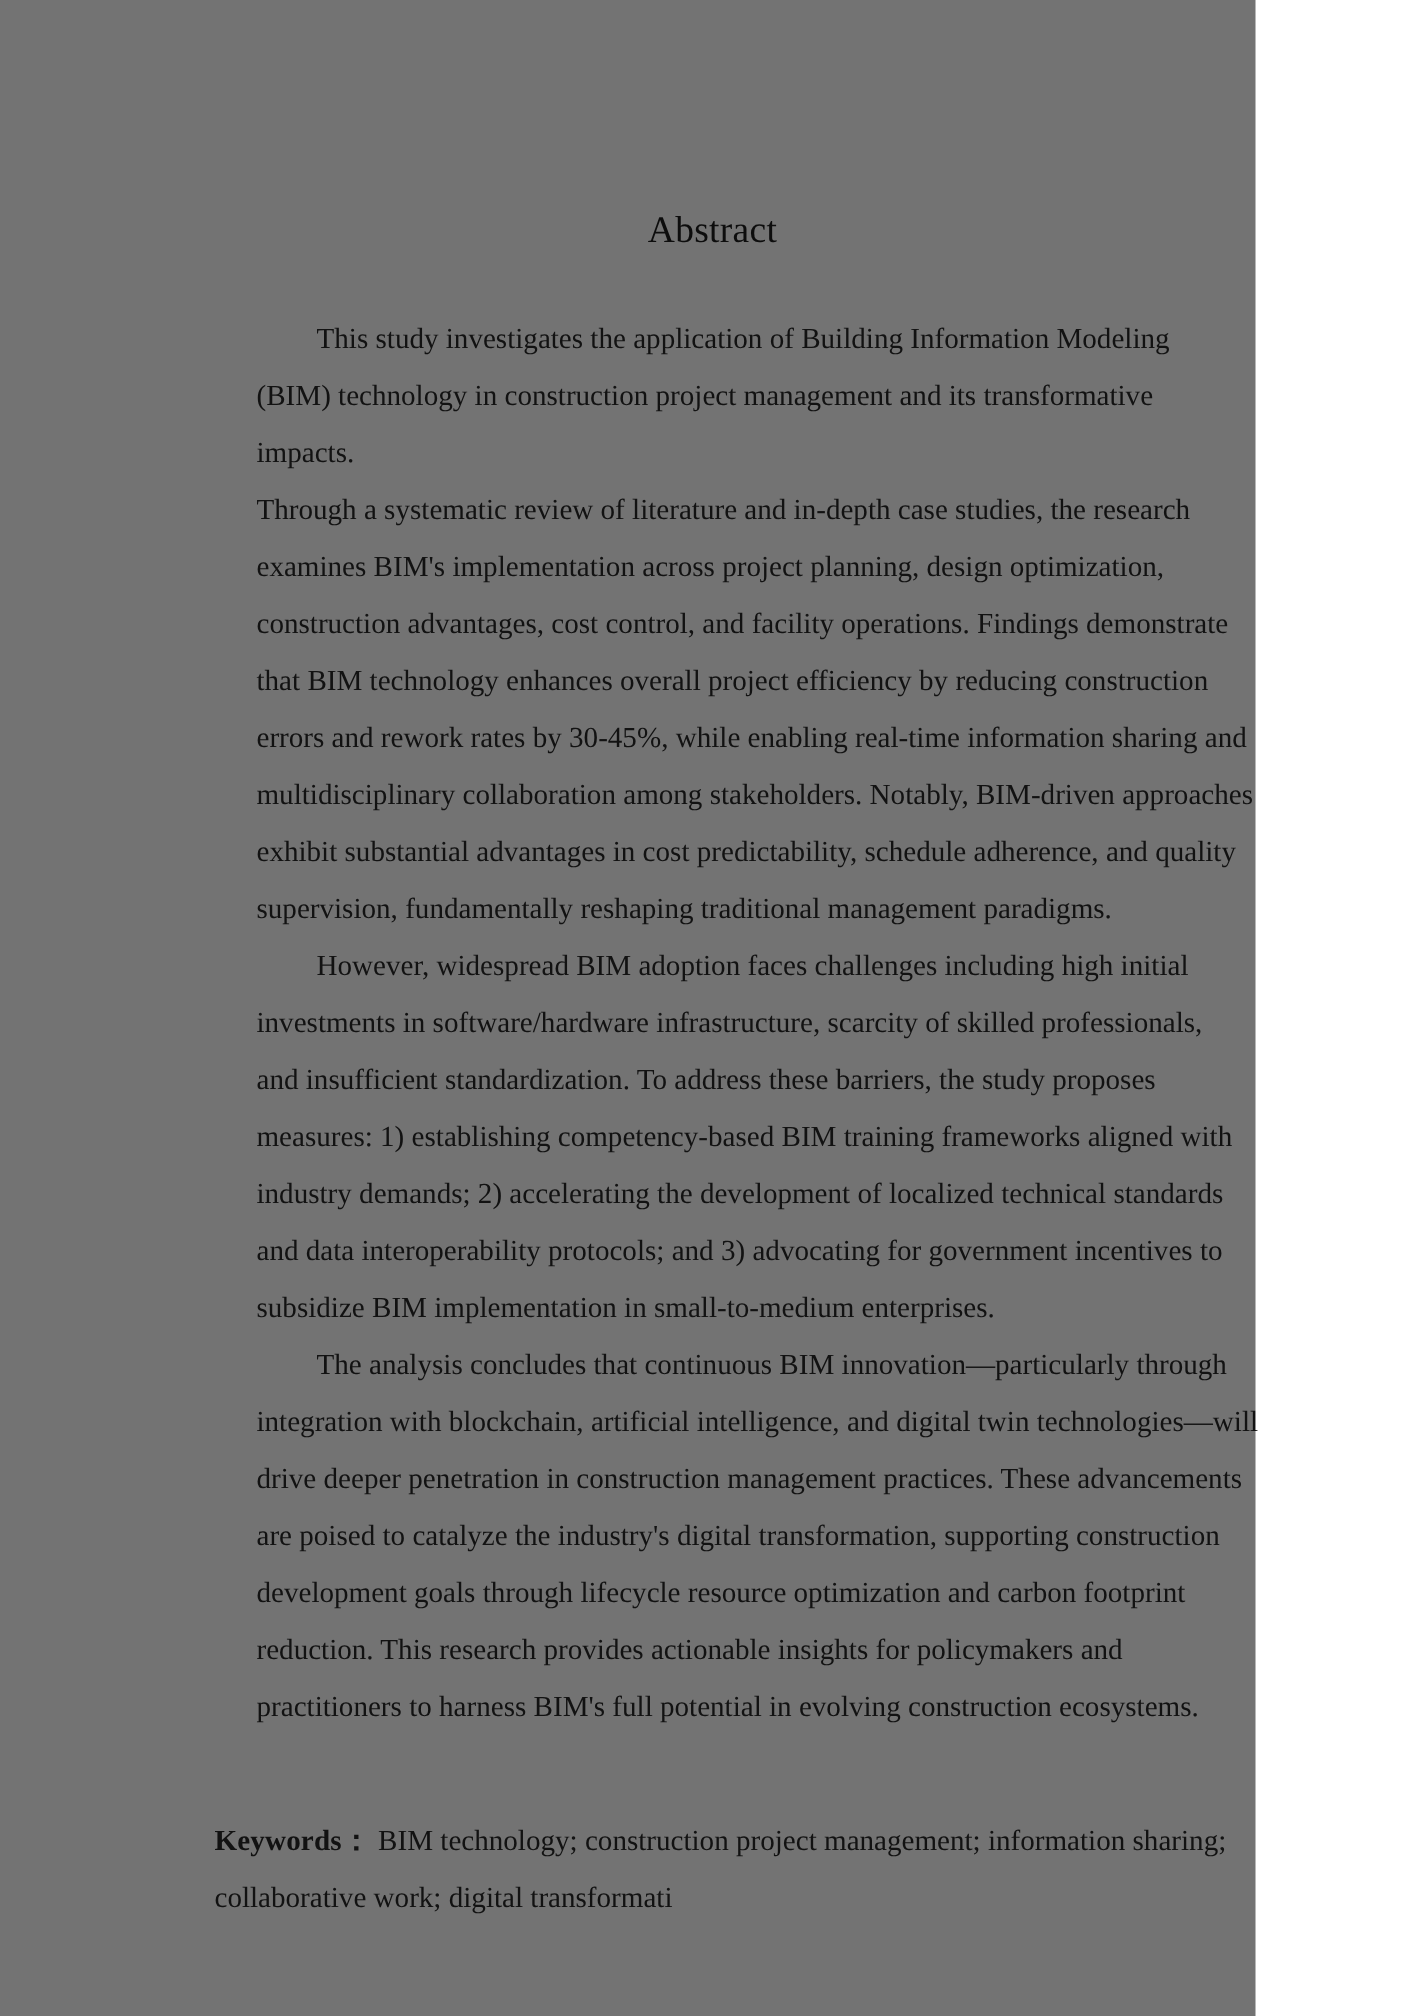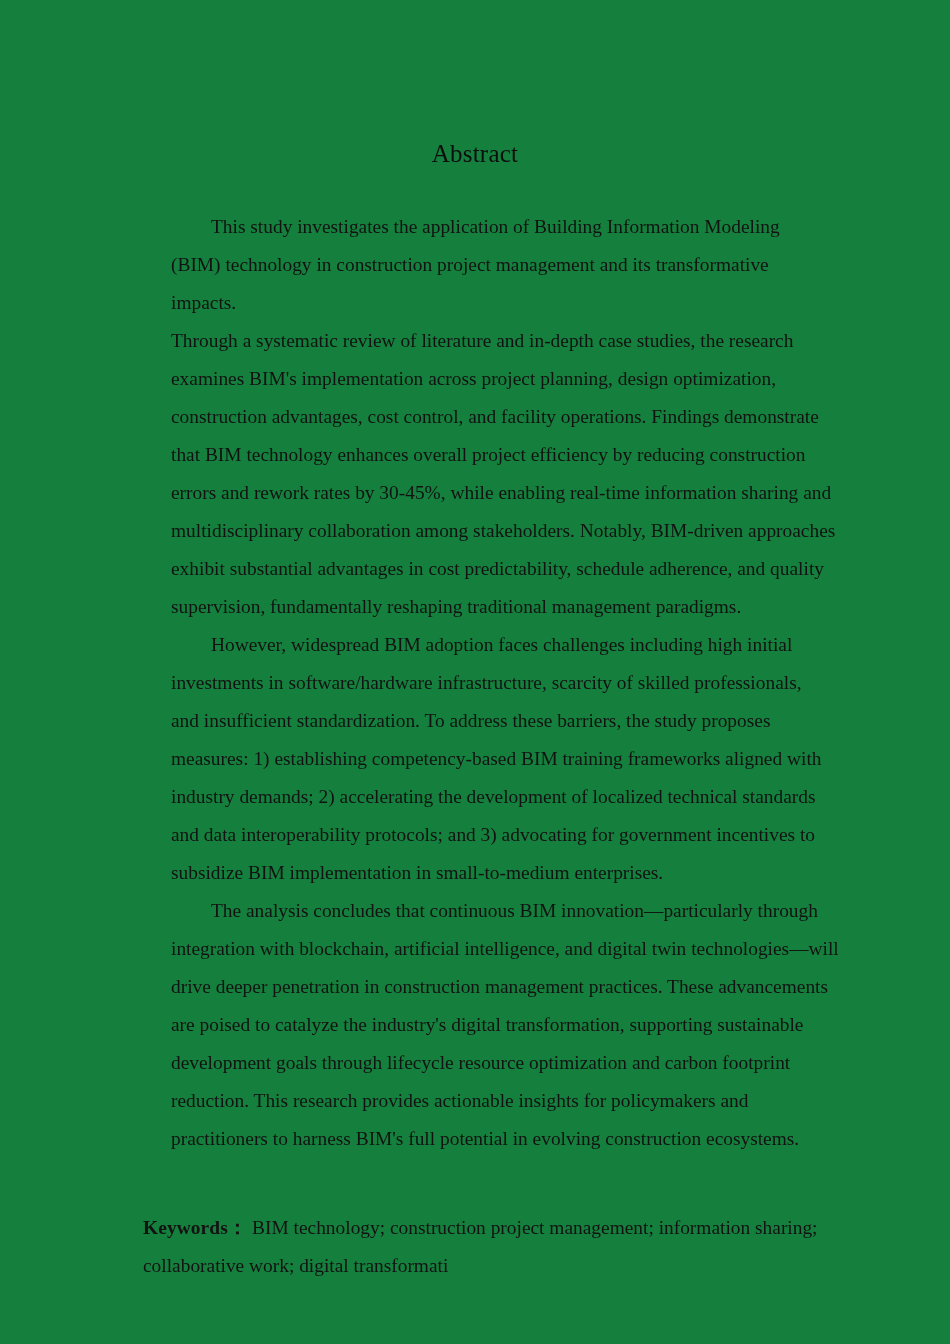--- a/index.html
+++ b/index.html
@@ -20,9 +20,9 @@
 
   .page {
     position: relative;
-    width: 950px;
+    width: 837px;
     height: 1344px;
-    background: #15803d;
+    background: #737373;
     box-sizing: border-box;
   }
 

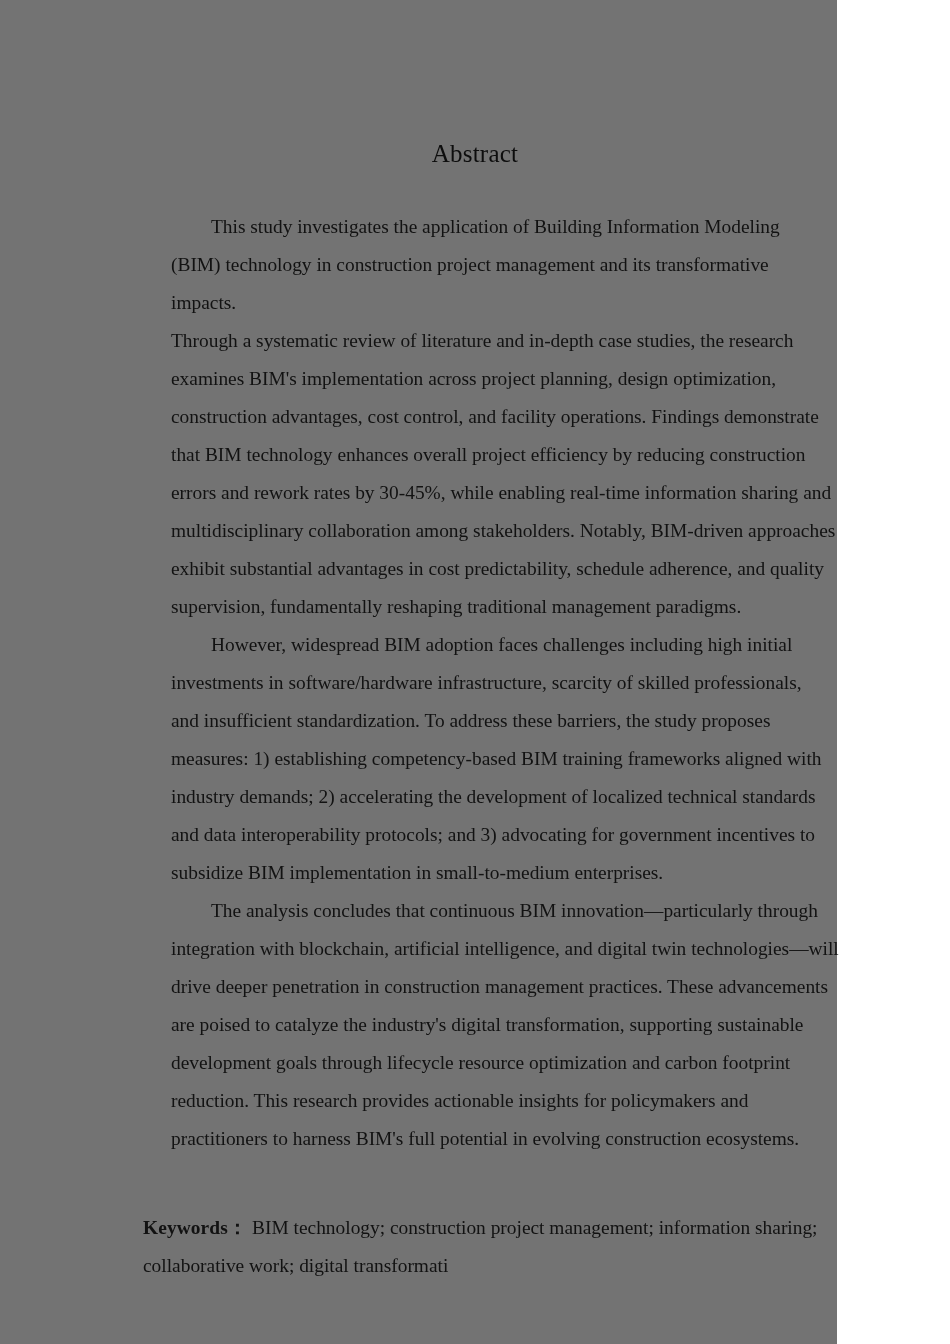--- a/index.html
+++ b/index.html
@@ -132,7 +132,7 @@
       <span class="tline indent">The analysis concludes that continuous BIM innovation—particularly through</span>
       <span class="tline">integration with blockchain, artificial intelligence, and digital twin technologies—will</span>
       <span class="tline">drive deeper penetration in construction management practices. These advancements</span>
-      <span class="tline">are poised to catalyze the industry's digital transformation, supporting sustainable</span>
+      <span class="tline">are poised to catalyze the industry's digital transformation, supporting construction</span>
       <span class="tline">development goals through lifecycle resource optimization and carbon footprint</span>
       <span class="tline">reduction. This research provides actionable insights for policymakers and</span>
       <span class="tline">practitioners to harness BIM's full potential in evolving construction ecosystems.</span>

